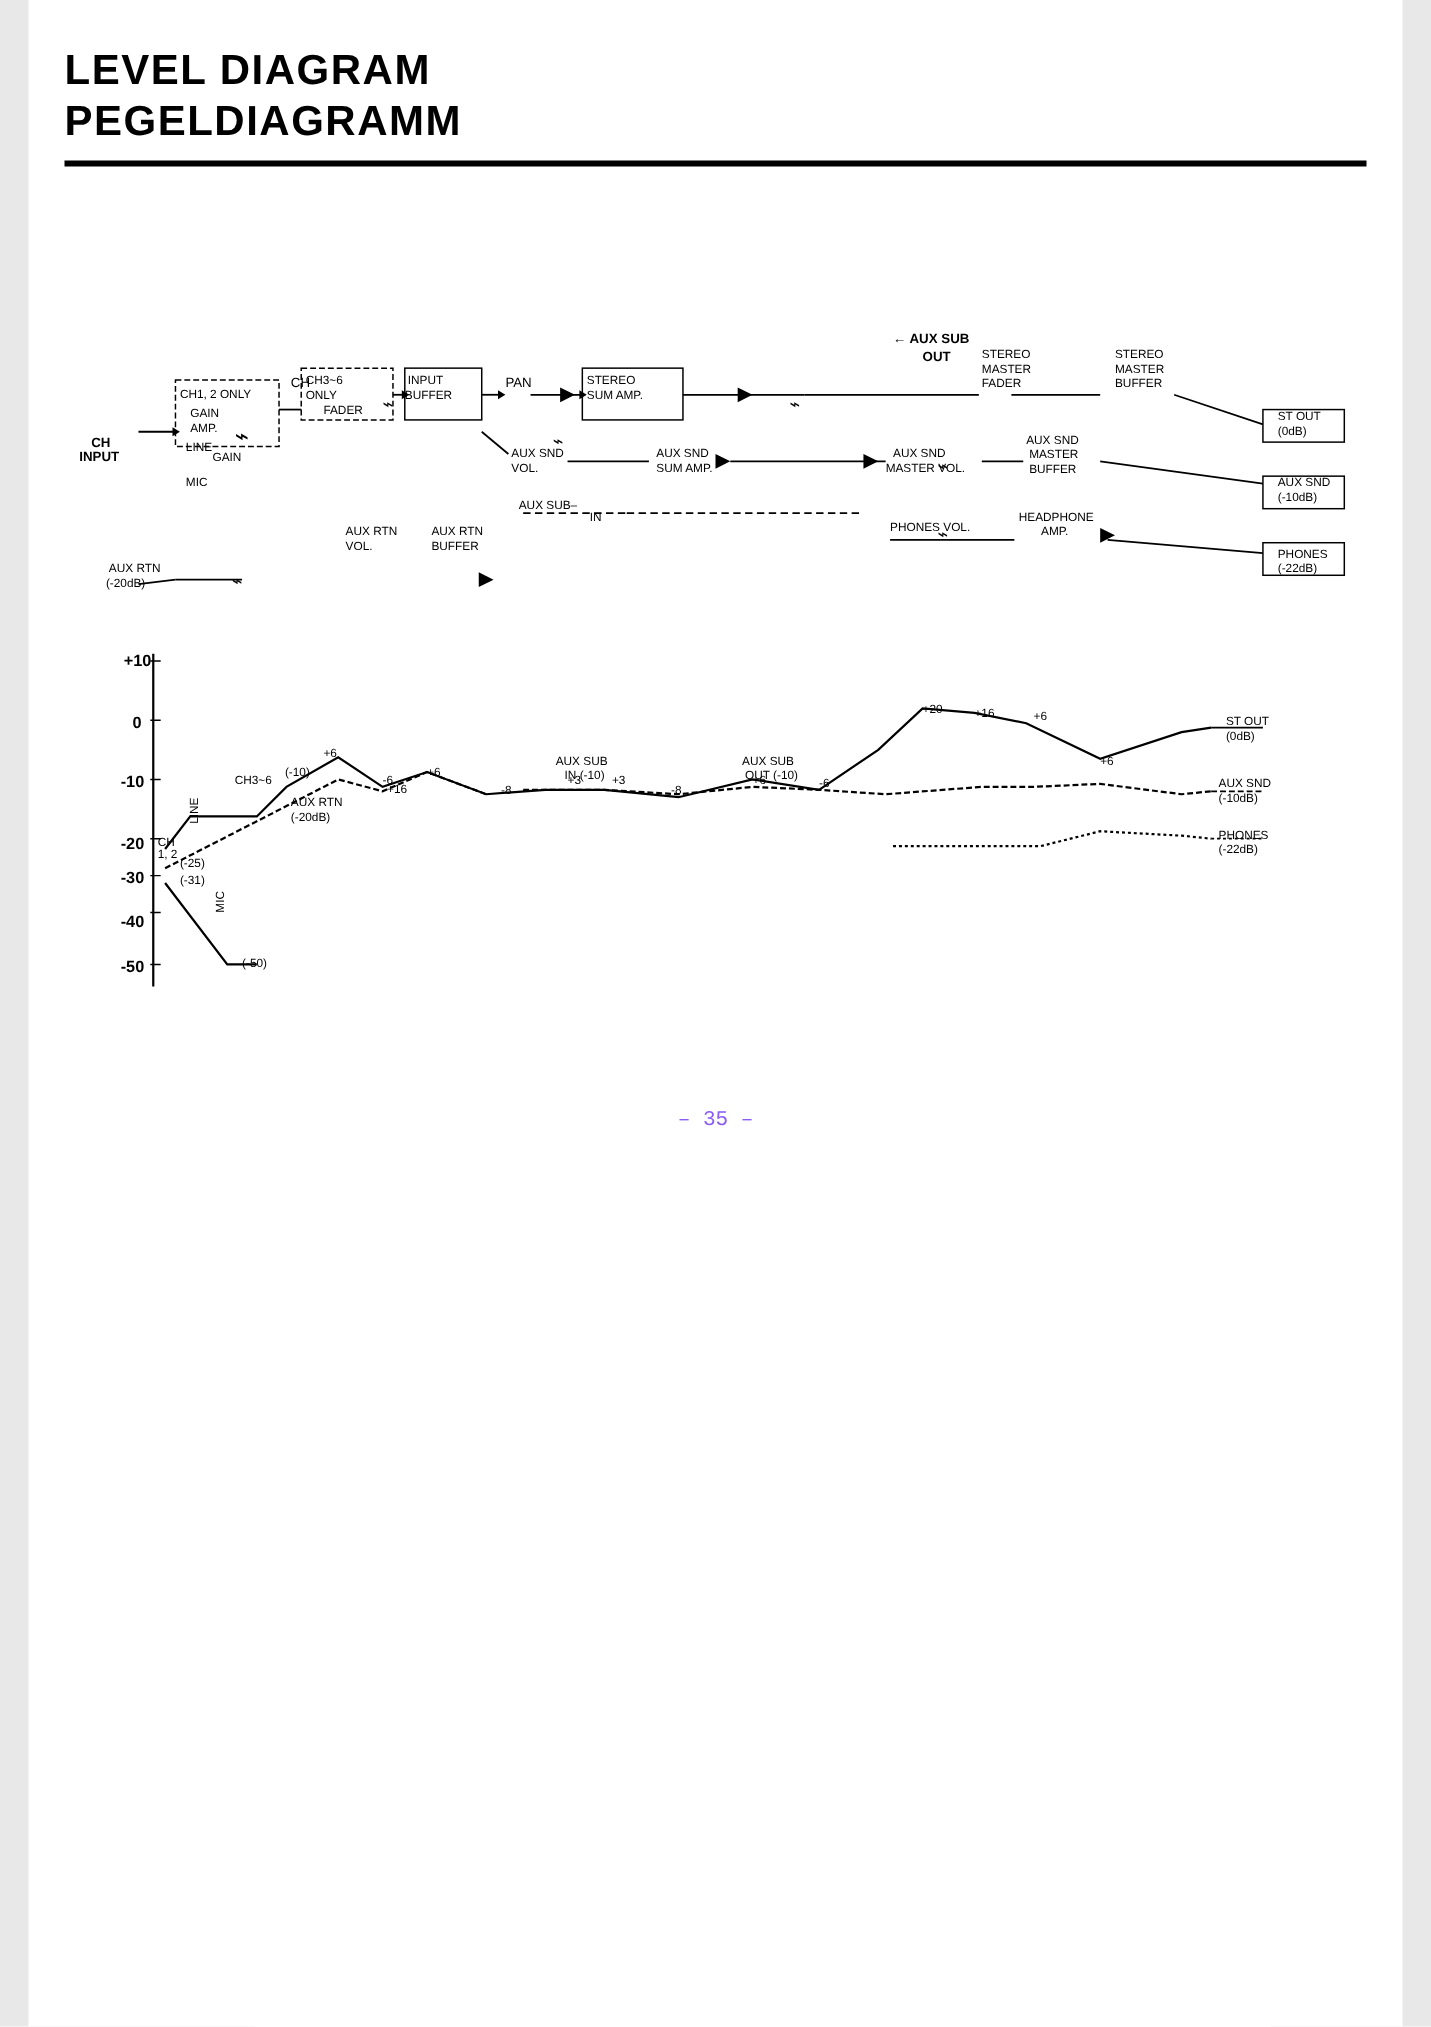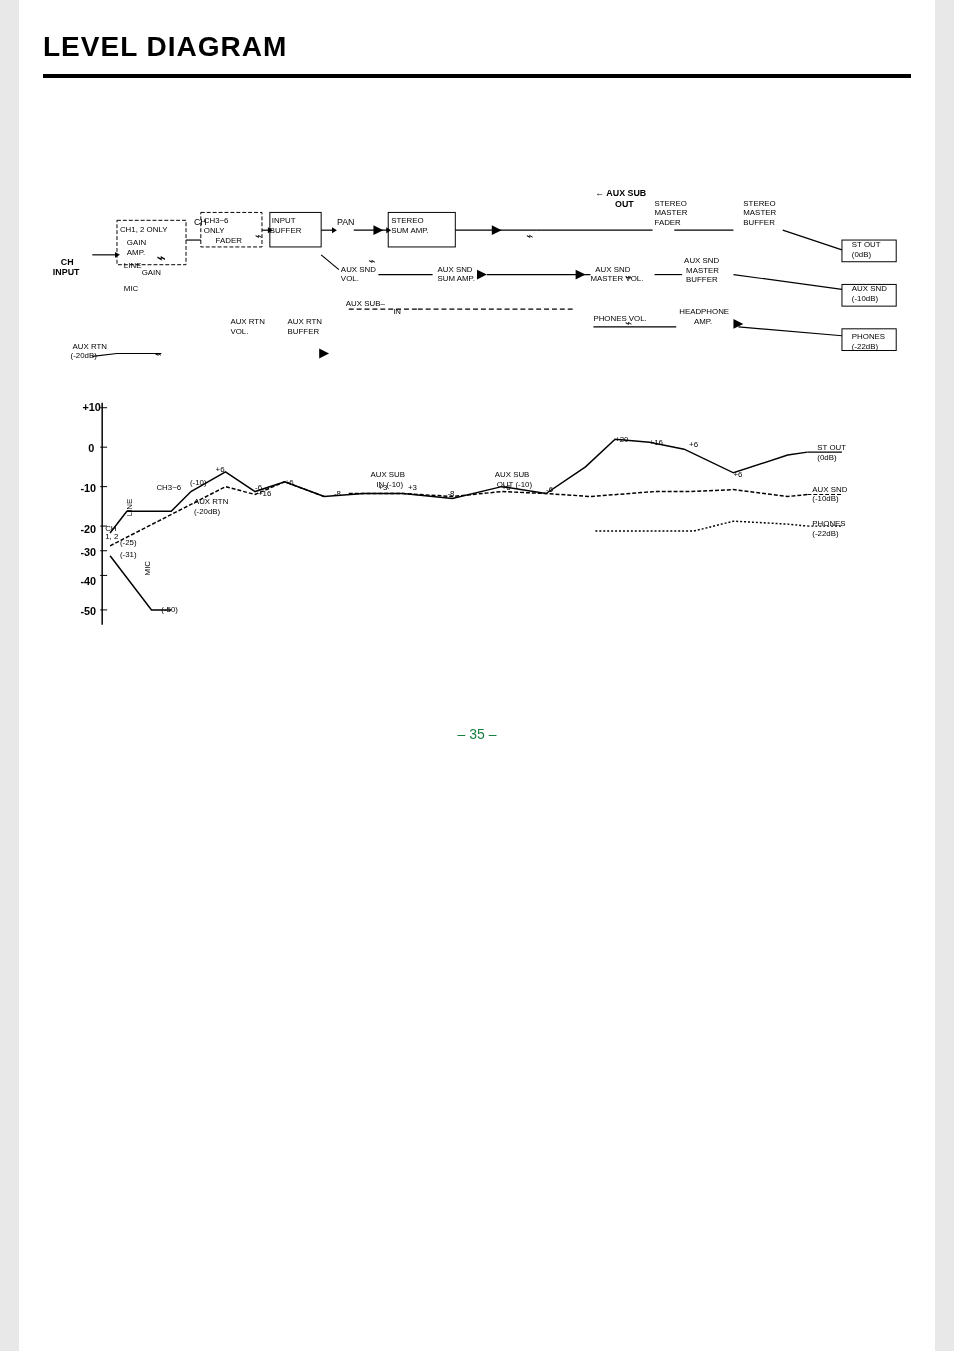--- a/index.html
+++ b/index.html
@@ -59,6 +59,7 @@
 <div class="page">
   <div class="header-title">
     <h1>LEVEL DIAGRAM</h1>
+    <h1>PEGELDIAGRAMM</h1>
   </div>
   <div class="header-bar"></div>
 

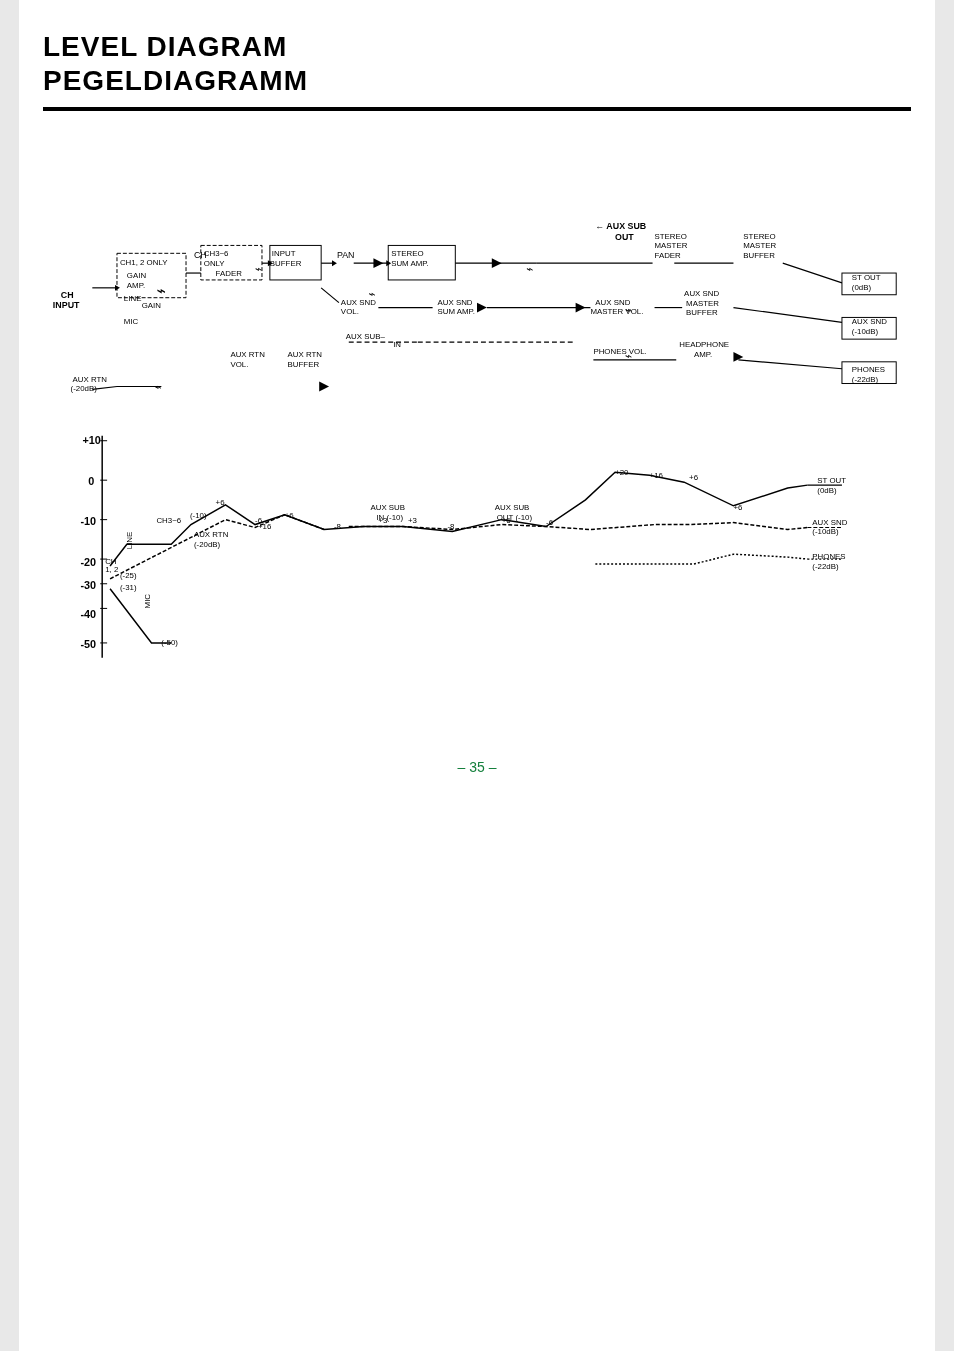--- a/index.html
+++ b/index.html
@@ -48,9 +48,9 @@
     .page-number {
       text-align: center;
       font-size: 14px;
-      color: #15803d;
-      margin-top: 48px;
-      font-family: Liberation Sans, sans-serif;
+      color: #8b5cf6;
+      margin-top: 28px;
+      font-family: Liberation Mono, monospace;
     }
   </style>
 </head>

